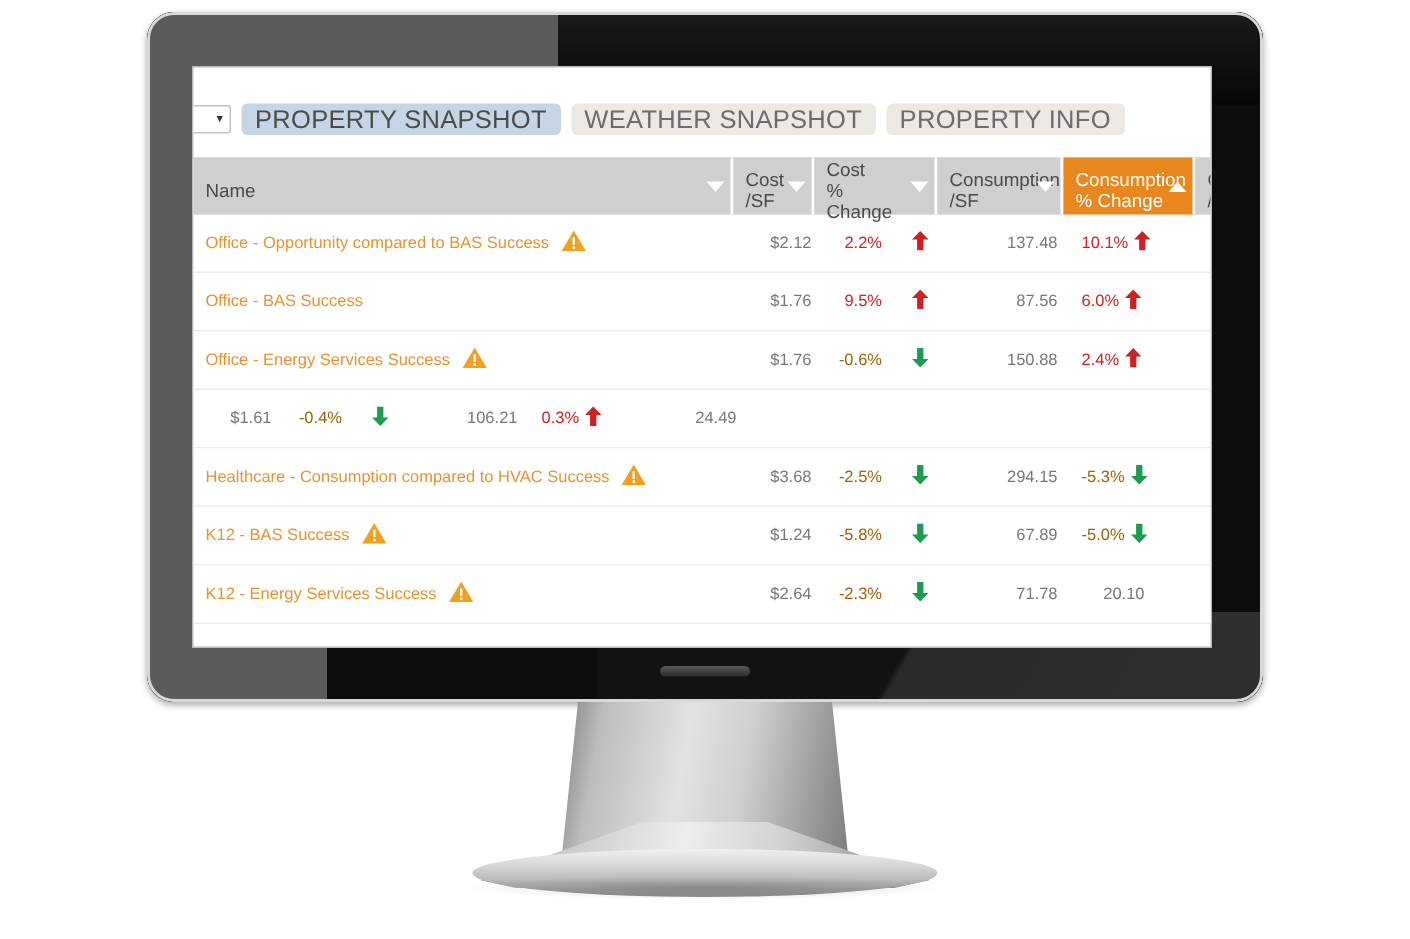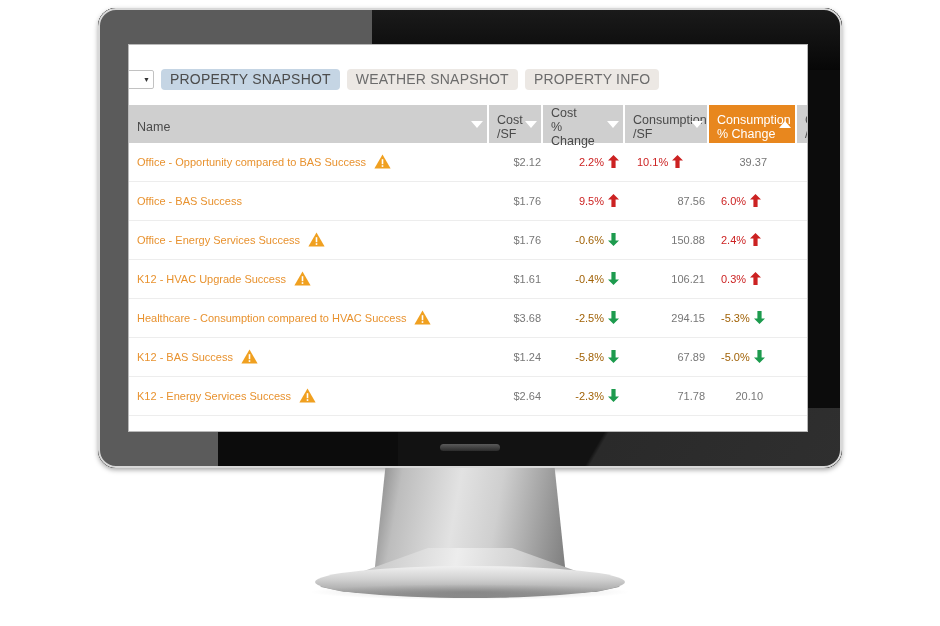--- a/index.html
+++ b/index.html
@@ -78,7 +78,7 @@
   .mini-select .caret{font-size:7px;color:#333;line-height:1;}
   .tab{
     height:21px;line-height:21px;padding:0 9px;border-radius:4px;
-    font-size:14px;letter-spacing:.2px;color:#6c6c6c;
+    font-size:17px;letter-spacing:.2px;color:#6c6c6c;
     background:#ece8e4;
   }
   .tab.active{background:#c5d5e4;color:#4c4c4c;}

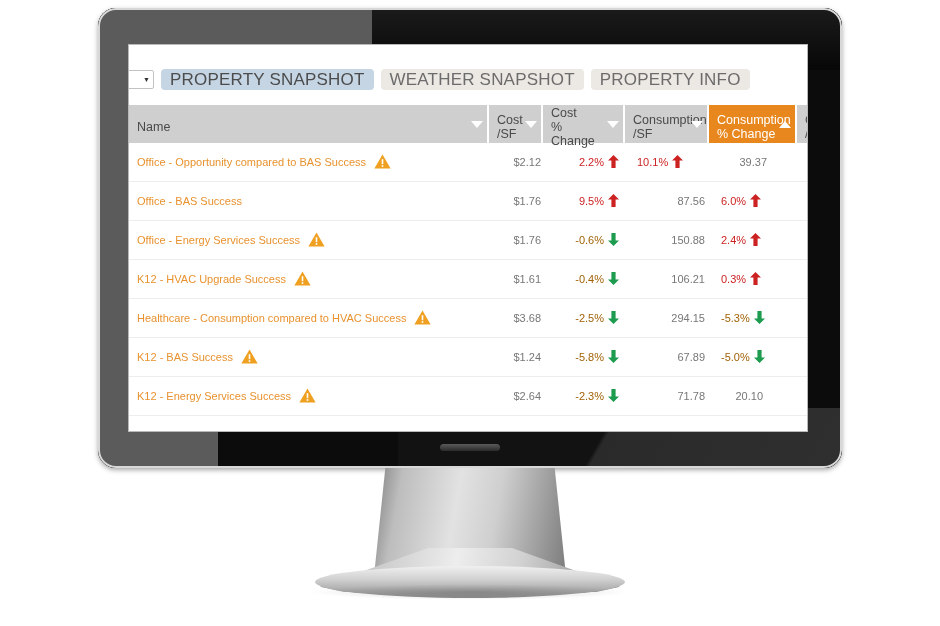--- a/index.html
+++ b/index.html
@@ -116,7 +116,7 @@
   }
   .td.c-name{width:360px;color:#e8922f;gap:8px;padding-left:8px;}
   .td.c-cost{width:54px;justify-content:flex-end;padding-right:2px;}
-  .td.c-costpc{width:82px;justify-content:flex-end;padding-right:6px;gap:4px;}
+  .td.c-costpc{width:82px;justify-content:flex-end;padding-right:6px;gap:20px;}
   .td.c-cons{width:84px;justify-content:flex-end;padding-right:4px;}
   .td.c-conspc{width:88px;justify-content:flex-start;padding-right:6px;gap:4px;}
   .td.c-carbon{width:56px;justify-content:flex-end;padding-right:2px;}

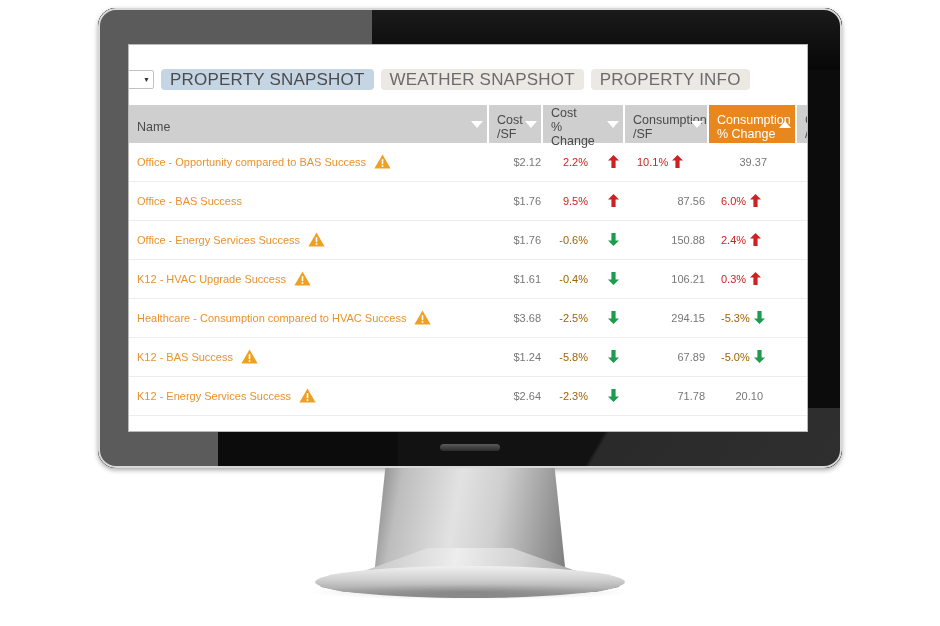--- a/index.html
+++ b/index.html
@@ -231,6 +231,7 @@
                       <path d="M5.5 0 L11 5.6 L7.6 5.6 L7.6 13 L3.4 13 L3.4 5.6 L0 5.6 Z" fill="#cc2222"></path>
                     </svg></span>
                 </div>
+                <div class="td c-cons">137.48</div>
                 <div class="td c-conspc">
                   <span class="pct up">10.1%</span>
                   <span><svg class="arrow" viewBox="0 0 11 13" xmlns="http://www.w3.org/2000/svg">

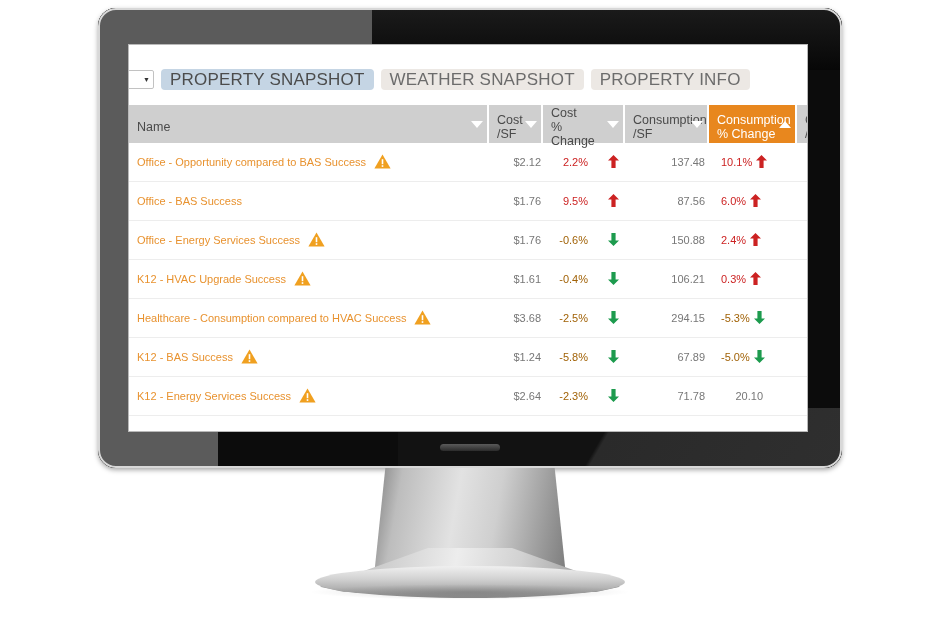--- a/index.html
+++ b/index.html
@@ -286,14 +286,6 @@
                 <div class="td c-carbon">41.27</div>
               </div>
               <div class="trow">
-                <div class="td c-name">
-                  <span>K12 - HVAC Upgrade Success</span>
-                  <span><svg class="warn" viewBox="0 0 17 15" xmlns="http://www.w3.org/2000/svg">
-                      <path d="M8.5 0.6 L16.6 14.4 L0.4 14.4 Z" fill="#f0a020"></path>
-                      <rect x="7.7" y="5.2" width="1.6" height="5" fill="#fff"></rect>
-                      <rect x="7.7" y="11.2" width="1.6" height="1.7" fill="#fff"></rect>
-                    </svg></span>
-                </div>
                 <div class="td c-cost">$1.61</div>
                 <div class="td c-costpc">
                   <span class="pct down">-0.4%</span>

